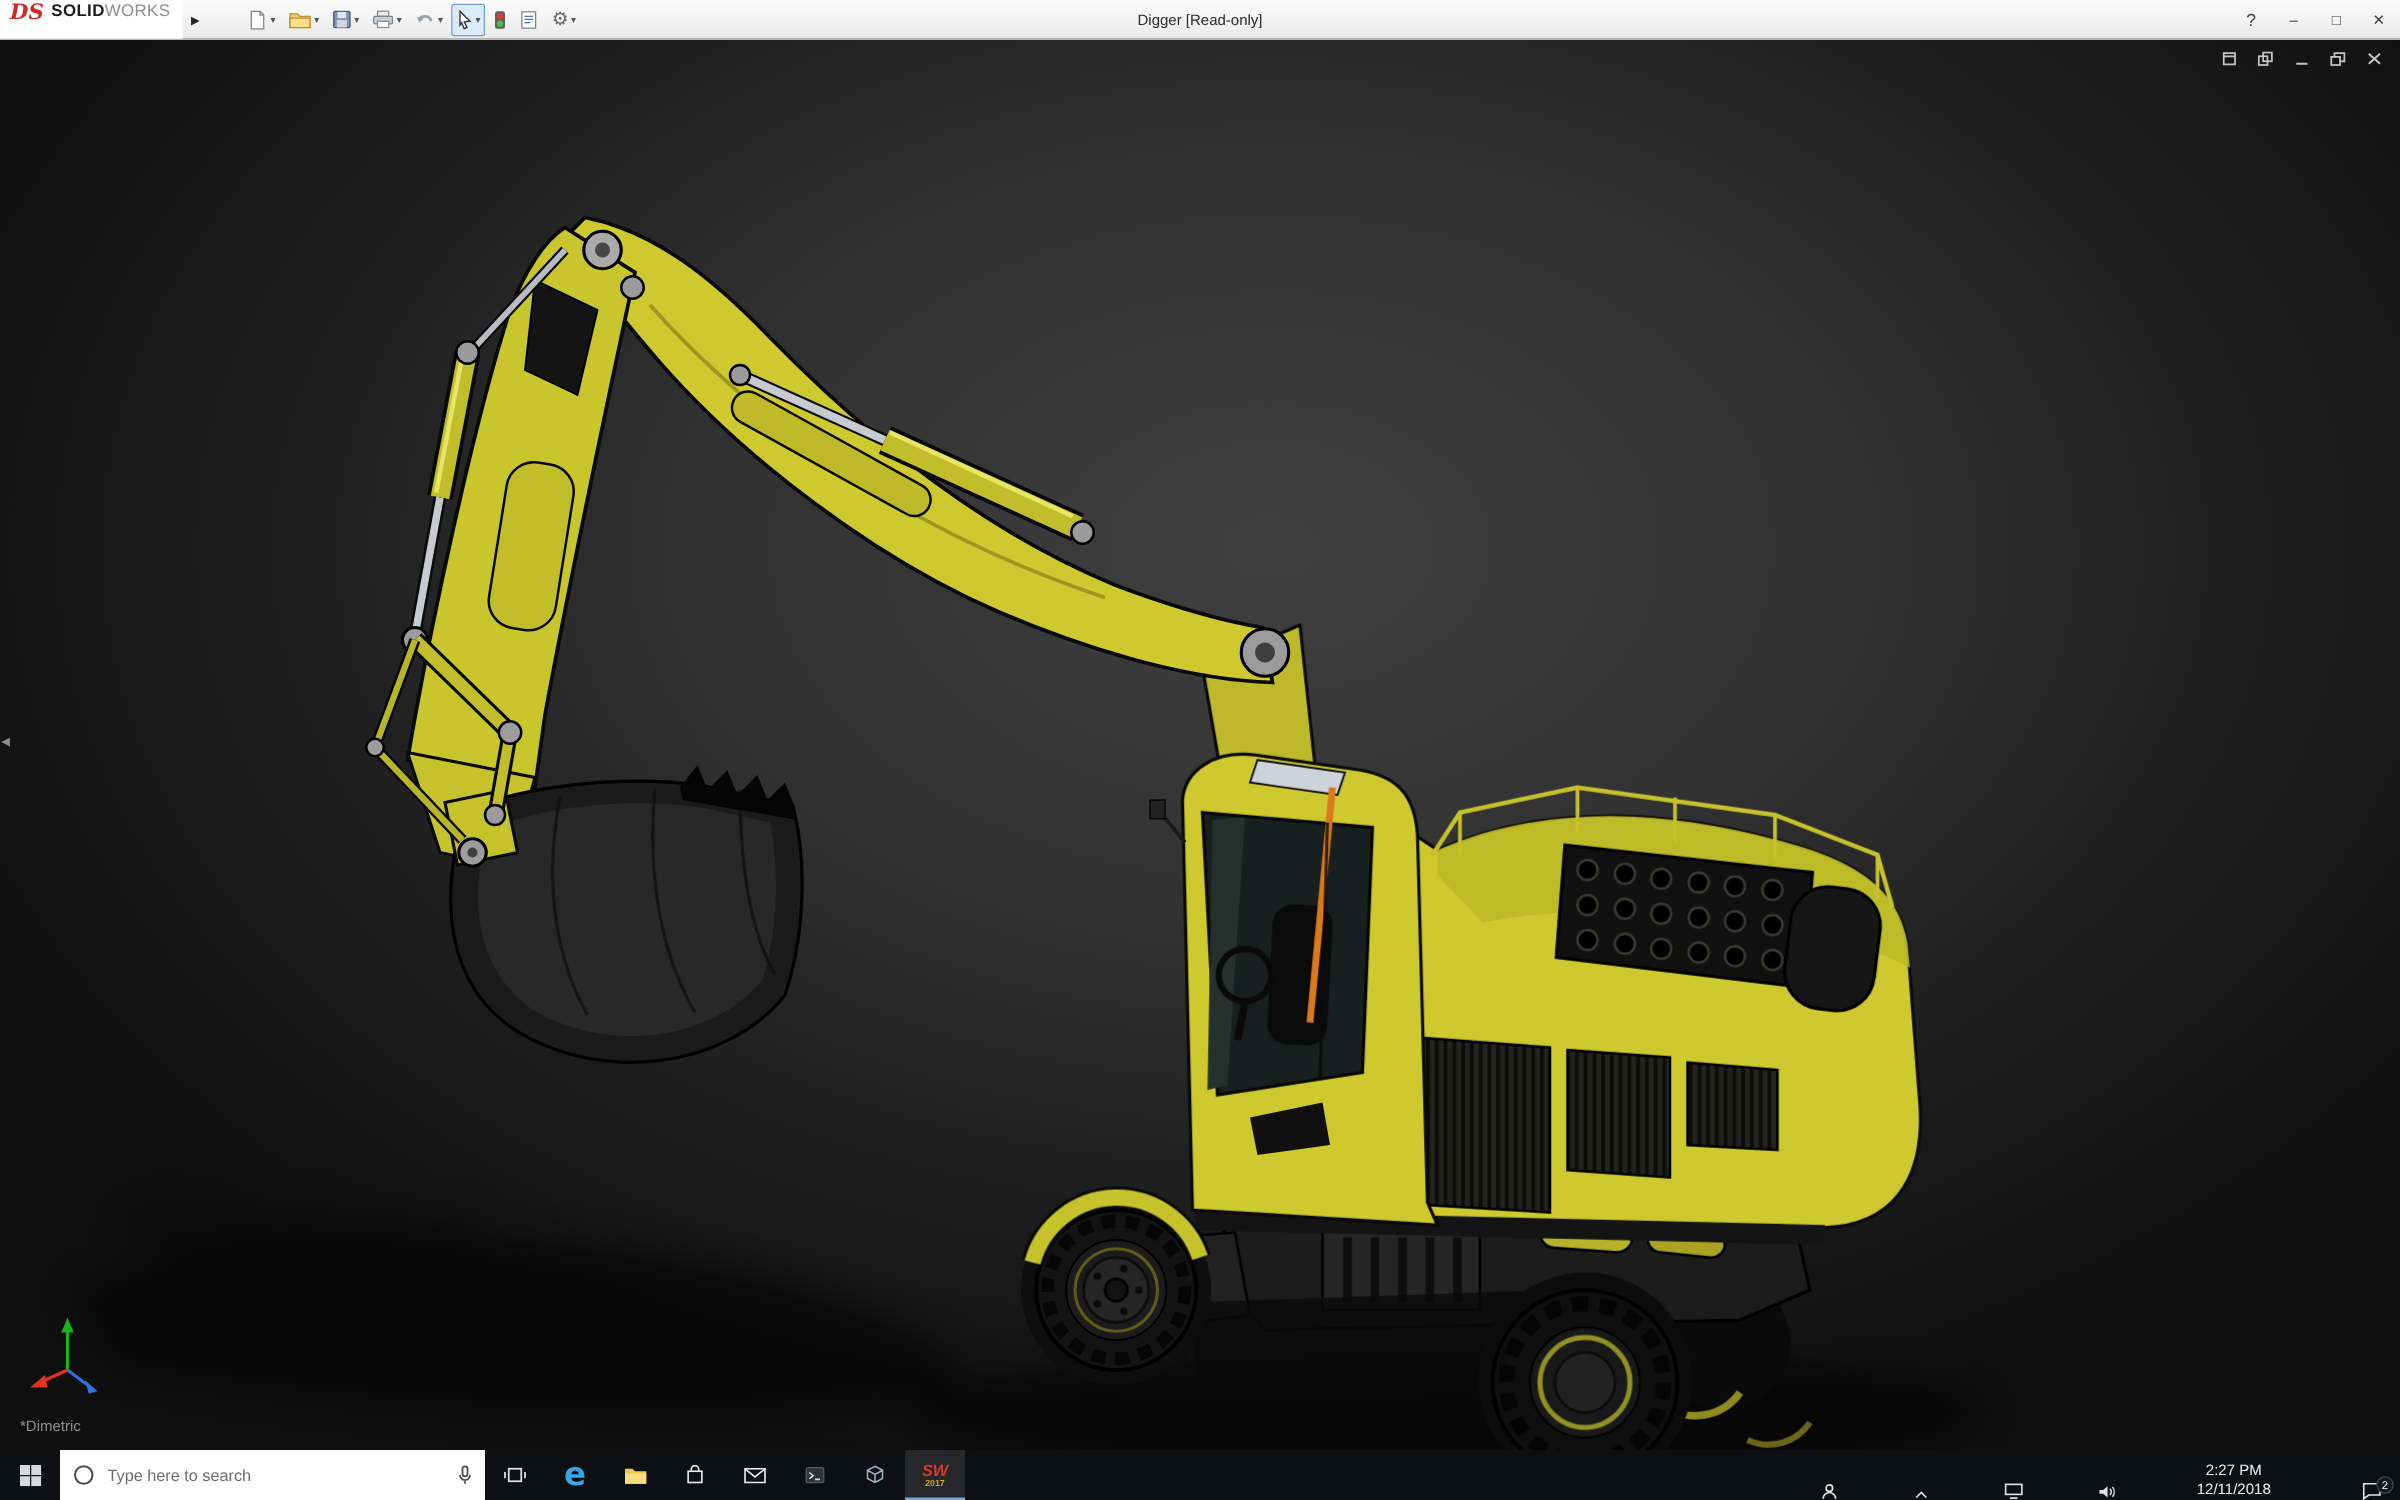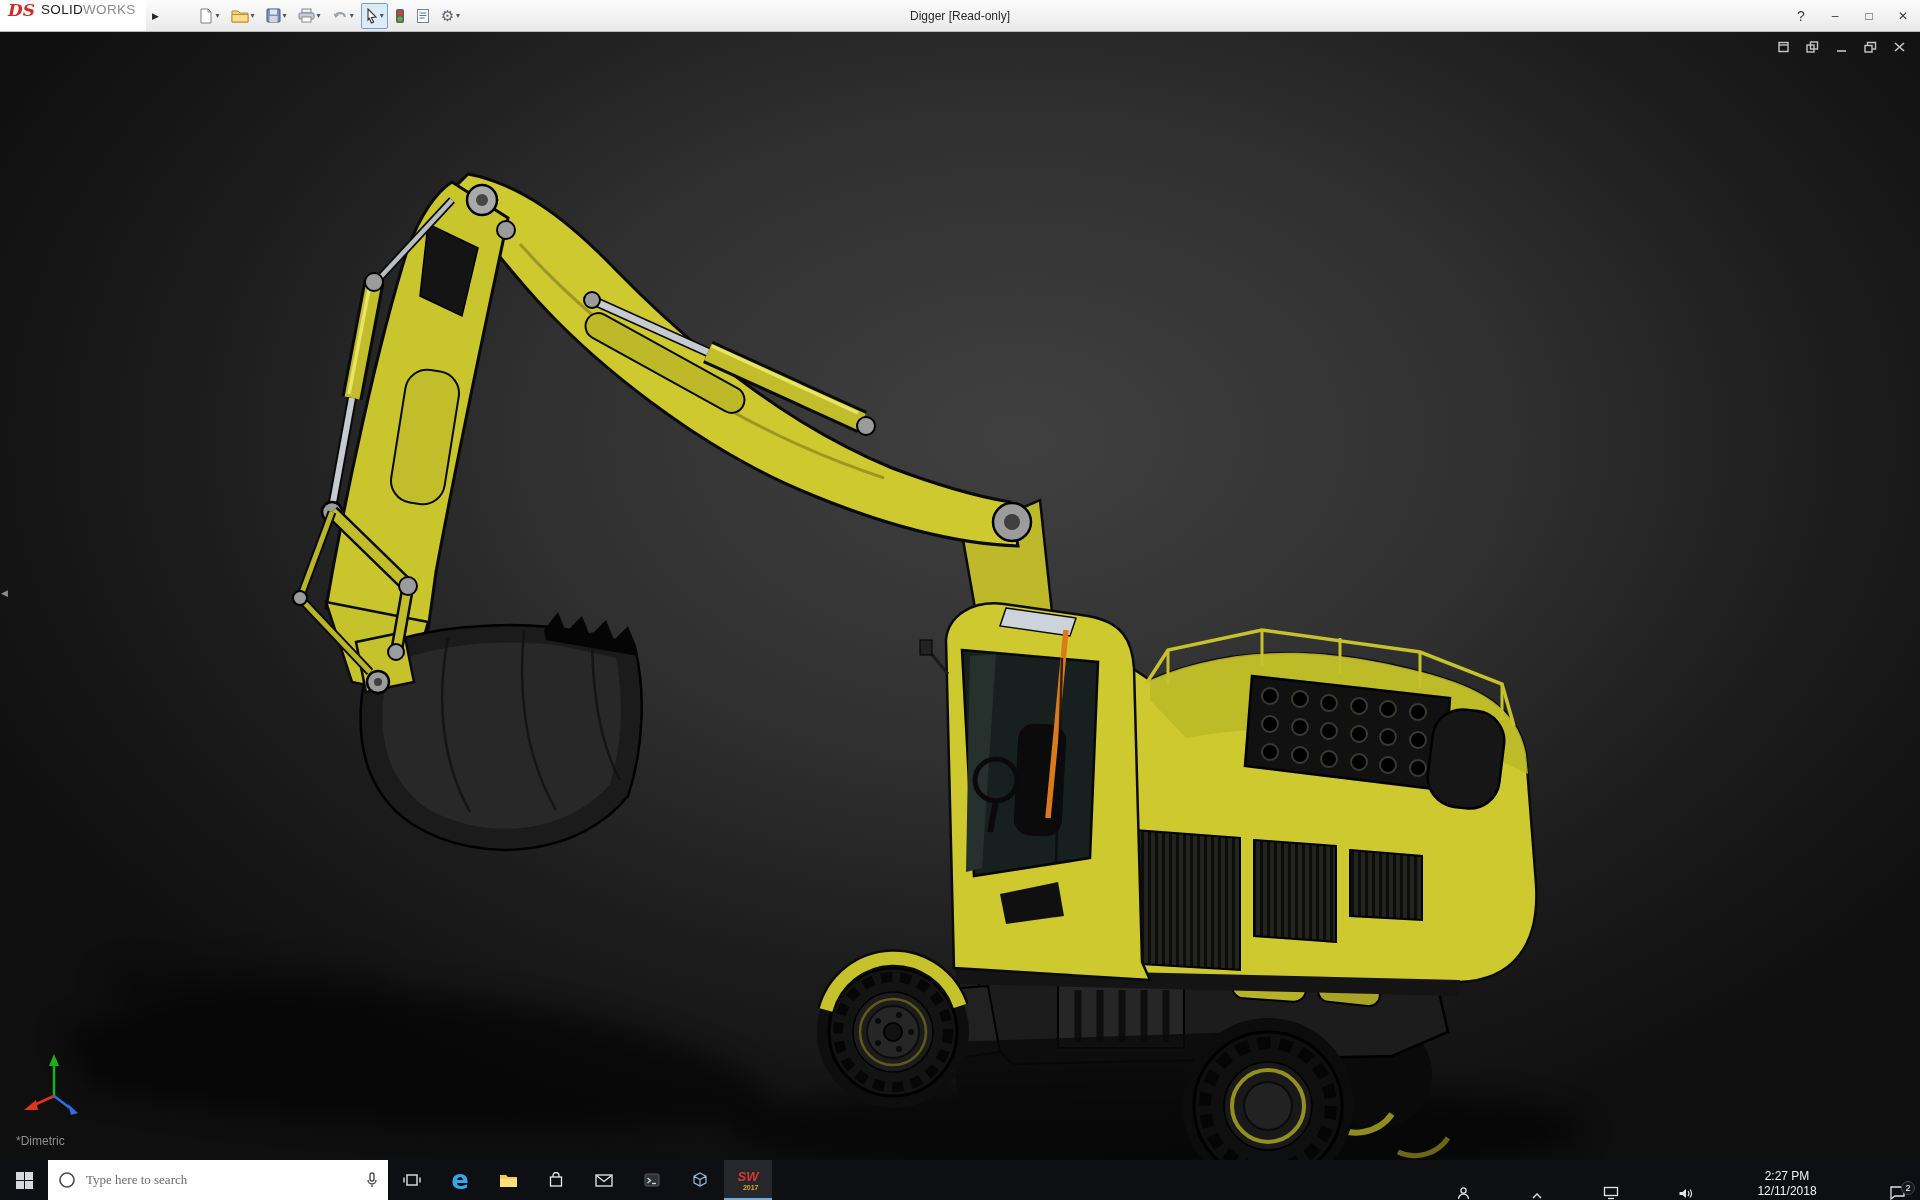--- a/index.html
+++ b/index.html
@@ -18,7 +18,7 @@
   }
   .brand { display:flex; align-items:flex-start; gap:6px; background:#fff; padding:0 10px 0 8px; }
   .brand .ds { font-family:"DejaVu Serif", serif; font-style:italic; font-weight:bold; color:#cf2a27; font-size:17px; }
-  .brand .solid { font-weight:normal; color:#1c1c1c; font-size:13.5px; letter-spacing:.3px; }
+  .brand .solid { font-weight:bold; color:#1c1c1c; font-size:13.5px; letter-spacing:.3px; }
   .brand .works { color:#8d8d8d; font-size:13.5px; letter-spacing:.3px;margin-top:16px; }
   .flyout { width:20px; display:flex; align-items:center; justify-content:center; font-size:9px; color:#222; }
   .toolbar { display:flex; align-items:center; margin-left:28px; gap:3px; }

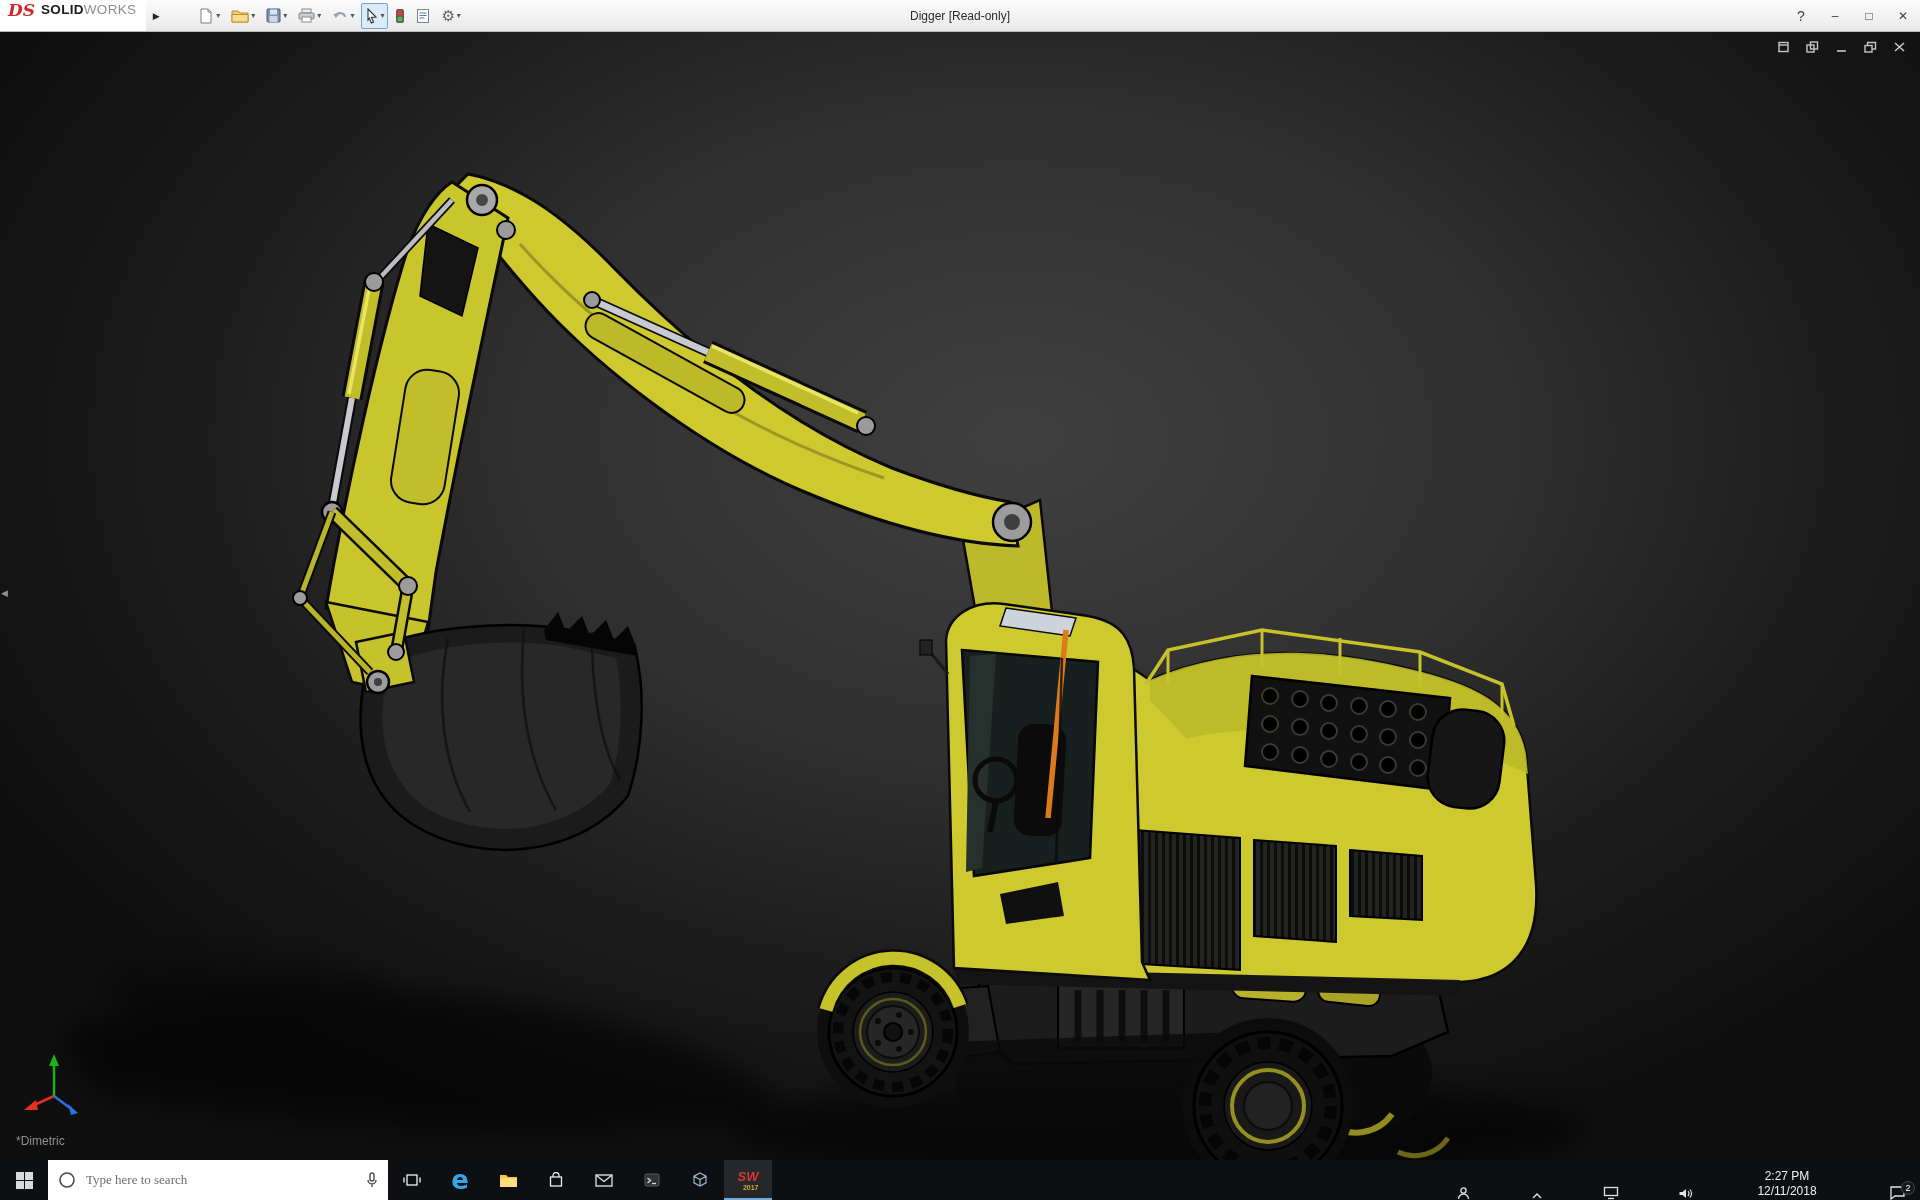--- a/index.html
+++ b/index.html
@@ -49,7 +49,7 @@
   .taskbar { height:40px; background:#0d0f12; display:flex; align-items:stretch; position:relative; z-index:10; }
   .tb-btn { width:48px; display:flex; align-items:center; justify-content:center; }
   .search-box { width:340px; background:#fff; display:flex; align-items:center; gap:8px; padding:0 10px; }
-  .search-box input { border:none; outline:none; flex:1; font-size:13px; color:#444; font-family:Liberation Serif, serif; background:transparent; }
+  .search-box input { border:none; outline:none; flex:1; font-size:13px; color:#444; font-family:Liberation Sans, sans-serif; background:transparent; }
   .search-box input::placeholder { color:#6e6e6e; }
   .app.active { background:rgba(255,255,255,.10); box-shadow: inset 0 -2px 0 #76a9dc; }
   .edge-e { color:#35a6e8; font-size:26px; font-weight:bold; font-family:"DejaVu Sans", sans-serif; line-height:1; }

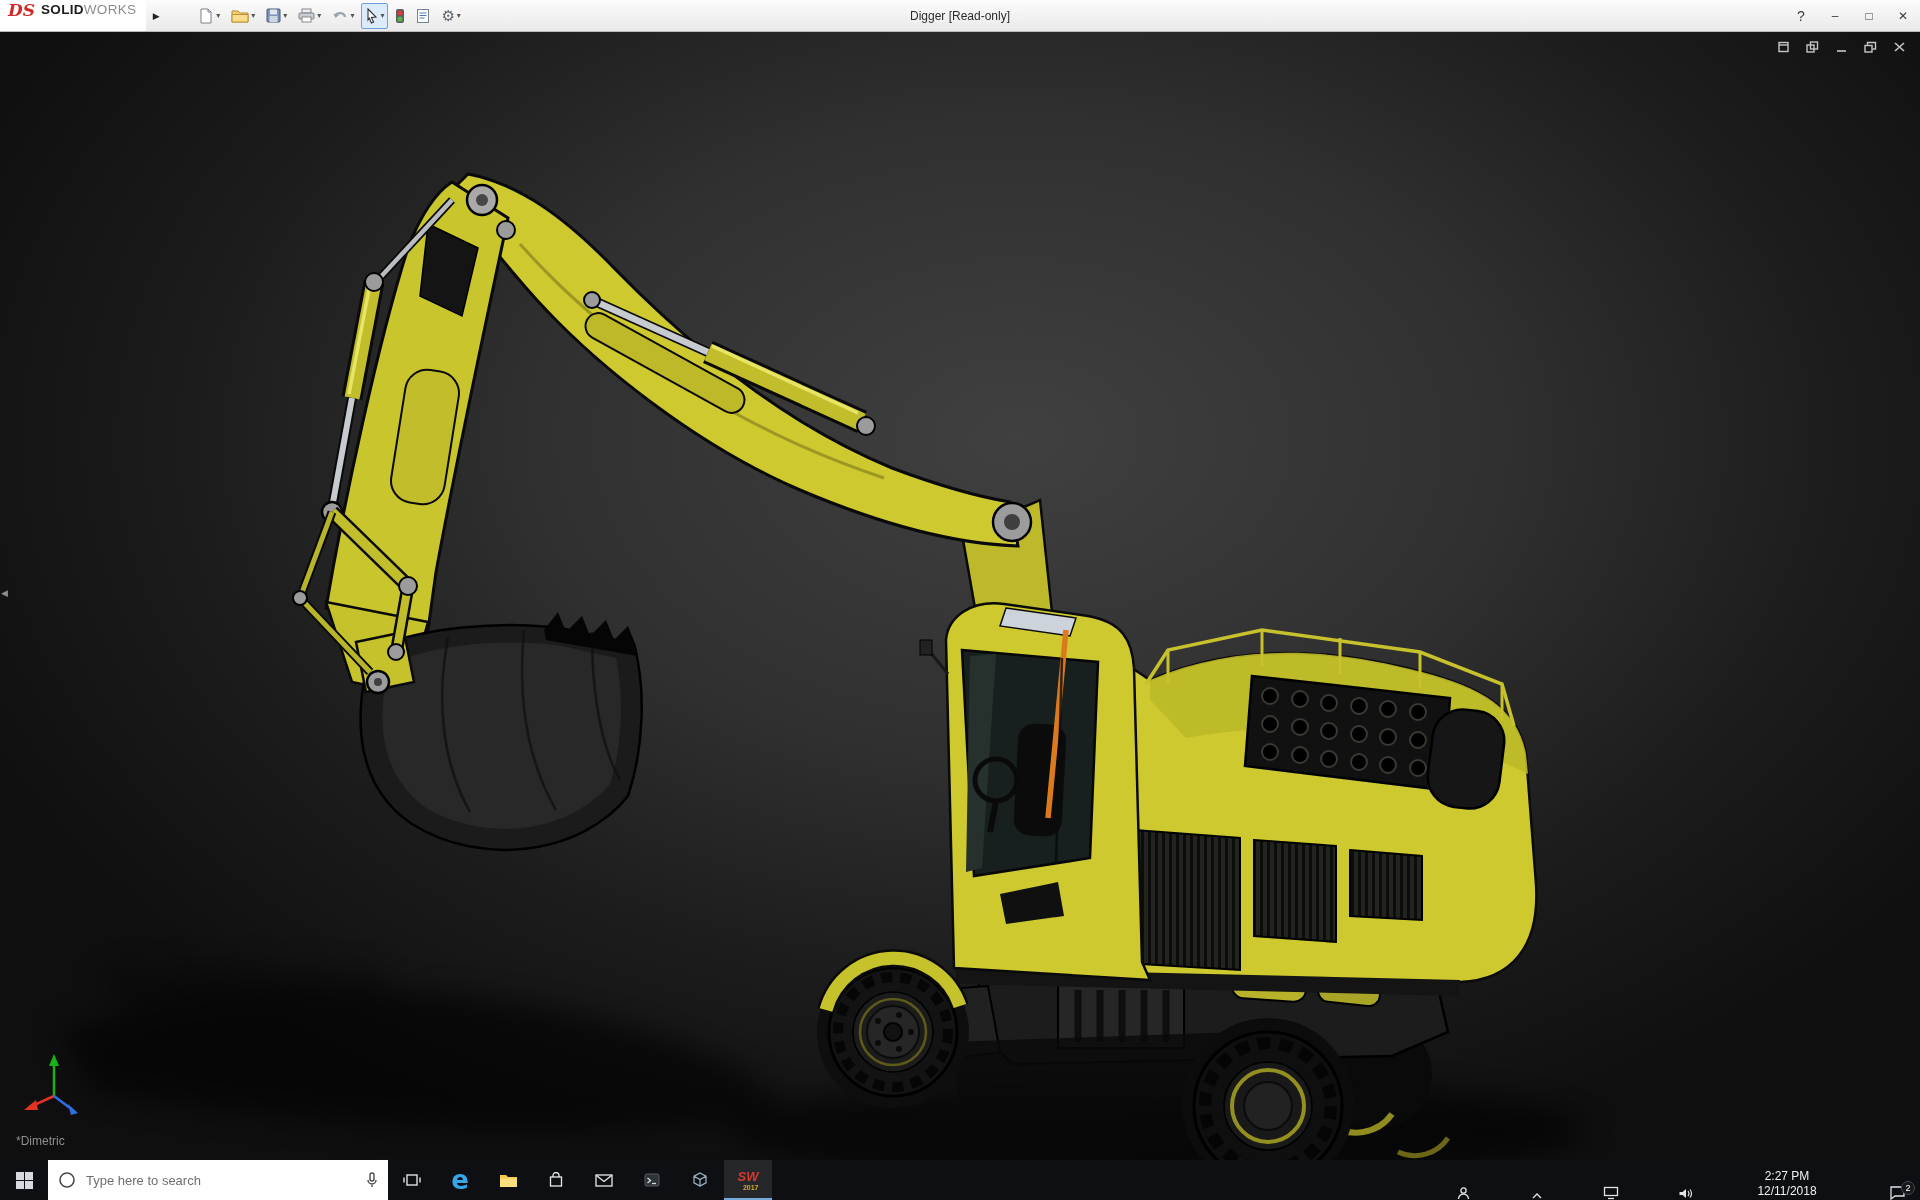--- a/index.html
+++ b/index.html
@@ -53,7 +53,7 @@
   .search-box input::placeholder { color:#6e6e6e; }
   .app.active { background:rgba(255,255,255,.10); box-shadow: inset 0 -2px 0 #76a9dc; }
   .edge-e { color:#35a6e8; font-size:26px; font-weight:bold; font-family:"DejaVu Sans", sans-serif; line-height:1; }
-  .sw-ico { display:flex; flex-direction:column; align-items:flex-end; line-height:1; }
+  .sw-ico { display:flex; flex-direction:column; align-items:center; line-height:1; }
   .sw-ico .sw { color:#d63a2f; font-weight:bold; font-style:italic; font-size:13px; }
   .sw-ico .yr { color:#d8a92c; font-size:7px; font-weight:bold; margin-top:1px; }
   .tray { margin-left:auto; display:flex; align-items:flex-end;gap:44px; }

